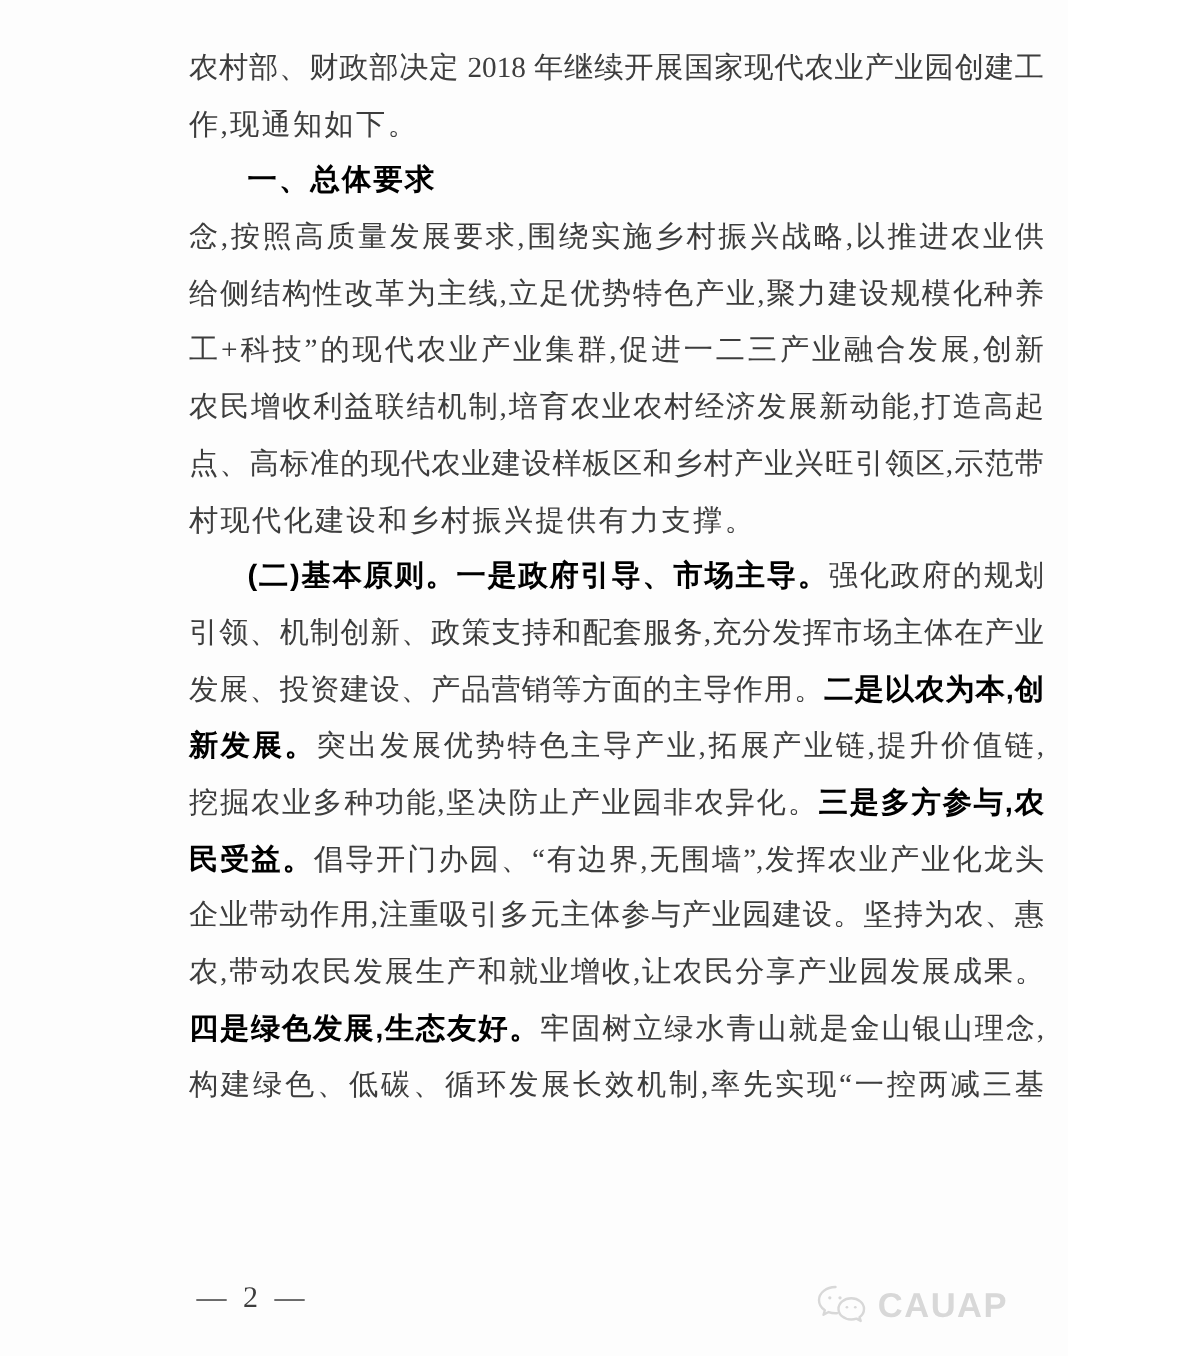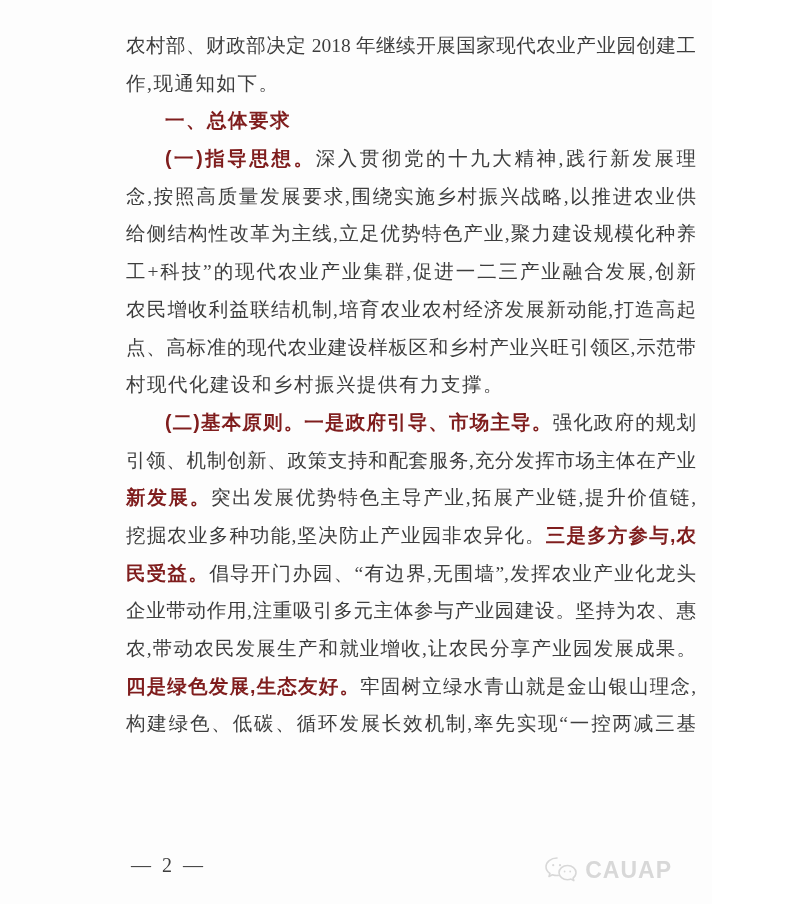--- a/index.html
+++ b/index.html
@@ -41,7 +41,7 @@
   .seg { font-weight: normal; }
   .seg-bold {
     font-weight: bold;
-    color: #7f1d1d;
+    color: #000000;
     font-family: "Liberation Sans", "DejaVu Sans", sans-serif;
   }
   .page-number {

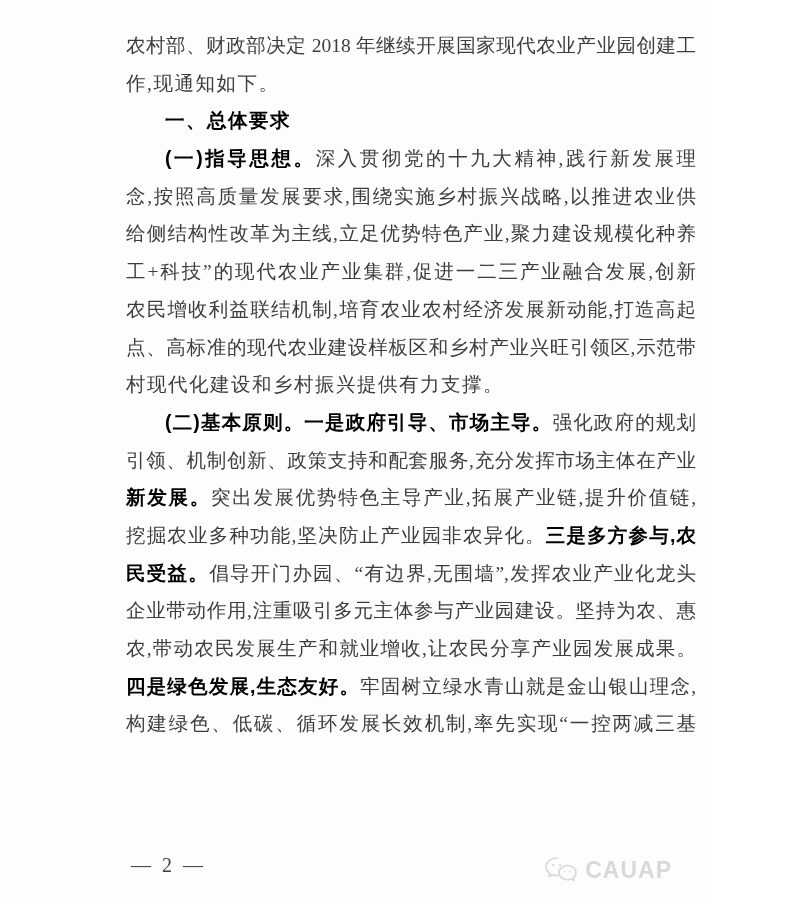--- a/index.html
+++ b/index.html
@@ -81,7 +81,6 @@
       <div class="doc-line"><span class="seg">农村部、财政部决定 2018 年继续开展国家现代农业产业园创建工</span></div>
       <div class="doc-line align-left"><span class="seg">作,现通知如下。</span></div>
       <div class="doc-line indent align-left"><span class="seg seg-bold">一、总体要求</span></div>
-      <div class="doc-line indent"><span class="seg seg-bold">(一)指导思想。</span><span class="seg">深入贯彻党的十九大精神,践行新发展理</span></div>
       <div class="doc-line"><span class="seg">念,按照高质量发展要求,围绕实施乡村振兴战略,以推进农业供</span></div>
       <div class="doc-line"><span class="seg">给侧结构性改革为主线,立足优势特色产业,聚力建设规模化种养</span></div>
       <div class="doc-line"><span class="seg">工+科技”的现代农业产业集群,促进一二三产业融合发展,创新</span></div>

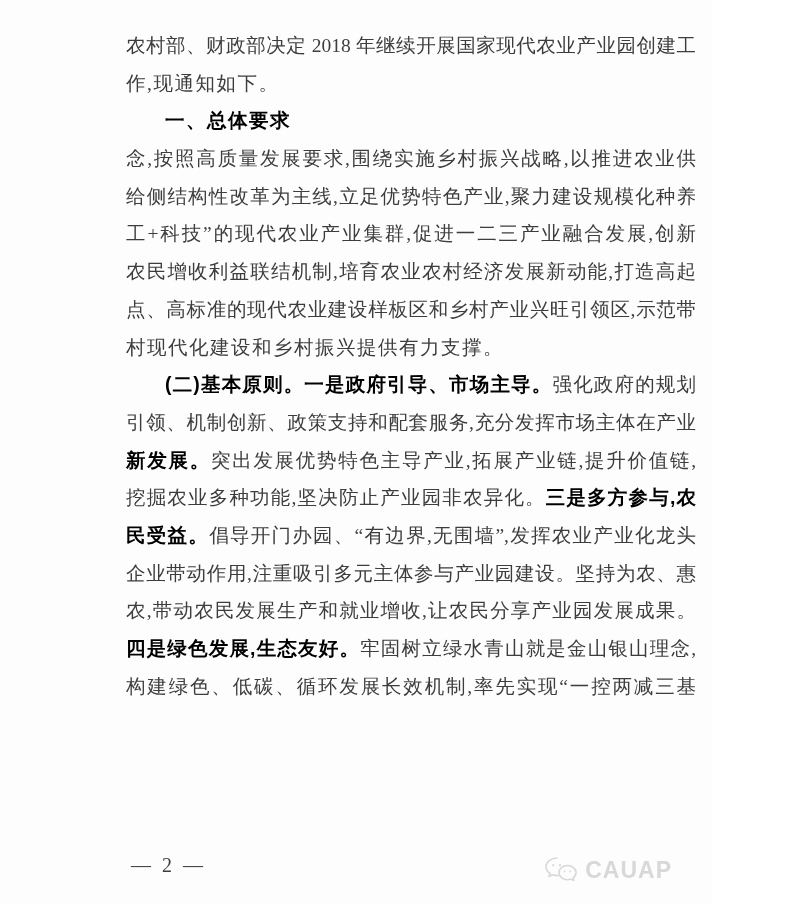--- a/index.html
+++ b/index.html
@@ -89,6 +89,7 @@
       <div class="doc-line align-left"><span class="seg">村现代化建设和乡村振兴提供有力支撑。</span></div>
       <div class="doc-line indent"><span class="seg seg-bold">(二)基本原则。一是政府引导、市场主导。</span><span class="seg">强化政府的规划</span></div>
       <div class="doc-line"><span class="seg">引领、机制创新、政策支持和配套服务,充分发挥市场主体在产业</span></div>
+      <div class="doc-line"><span class="seg">发展、投资建设、产品营销等方面的主导作用。</span><span class="seg seg-bold">二是以农为本,创</span></div>
       <div class="doc-line"><span class="seg seg-bold">新发展。</span><span class="seg">突出发展优势特色主导产业,拓展产业链,提升价值链,</span></div>
       <div class="doc-line"><span class="seg">挖掘农业多种功能,坚决防止产业园非农异化。</span><span class="seg seg-bold">三是多方参与,农</span></div>
       <div class="doc-line"><span class="seg seg-bold">民受益。</span><span class="seg">倡导开门办园、“有边界,无围墙”,发挥农业产业化龙头</span></div>

